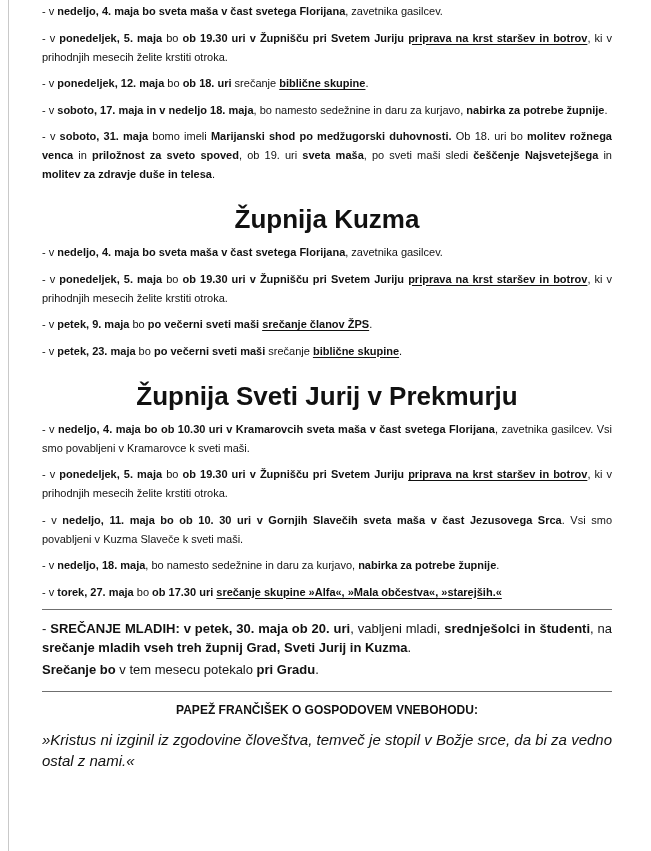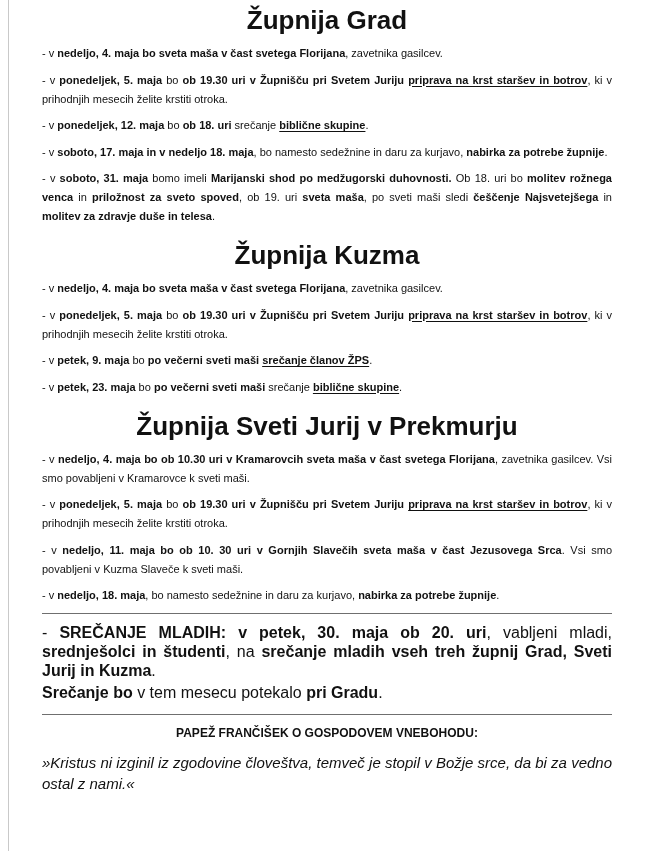--- a/index.html
+++ b/index.html
@@ -77,7 +77,6 @@
   <div class="content">
 
     <section>
-      <h1 class="section-title">Župnija Grad</h1>
       <p class="item"><span>- v </span><span class="seg-b">nedeljo, 4. maja bo sveta maša v čast svetega Florijana</span><span>, zavetnika gasilcev.</span></p>
       <p class="item"><span>- v </span><span class="seg-b">ponedeljek, 5. maja</span><span> bo </span><span class="seg-b">ob 19.30 uri v Župnišču pri Svetem Juriju </span><span class="seg-b seg-u">priprava na krst staršev in botrov</span><span>, ki v prihodnjih mesecih želite krstiti otroka.</span></p>
       <p class="item"><span>- v </span><span class="seg-b">ponedeljek, 12. maja</span><span> bo </span><span class="seg-b">ob 18. uri</span><span> srečanje </span><span class="seg-b seg-u">biblične skupine</span><span>.</span></p>

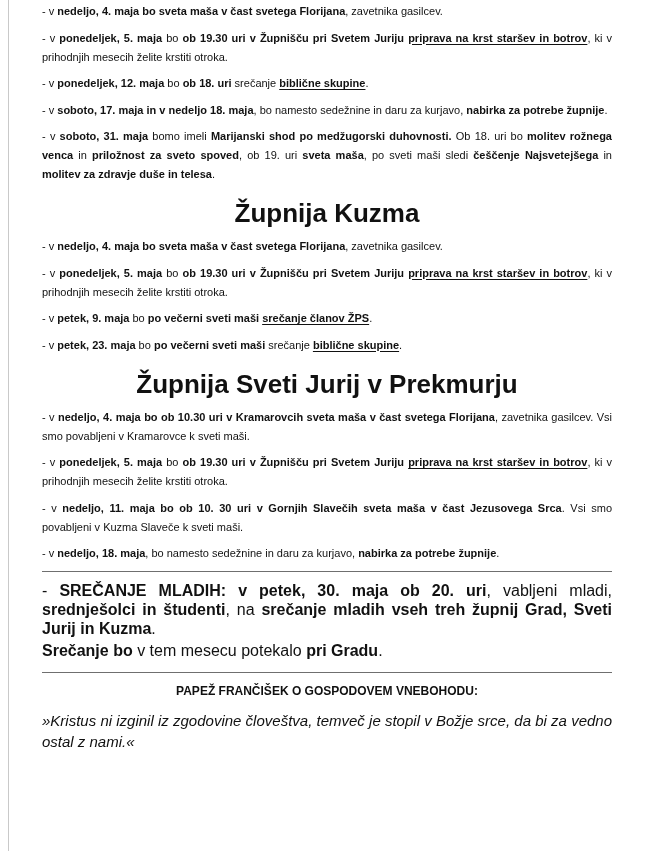--- a/index.html
+++ b/index.html
@@ -33,7 +33,7 @@
     margin: 3px 0 9px 0;
     letter-spacing: 0px;
   }
-  h1.section-title.spaced { margin-top: 14px; }
+  h1.section-title.spaced { margin-top: 20px; }
   p.item {
     font-size: 11px;
     line-height: 19px;

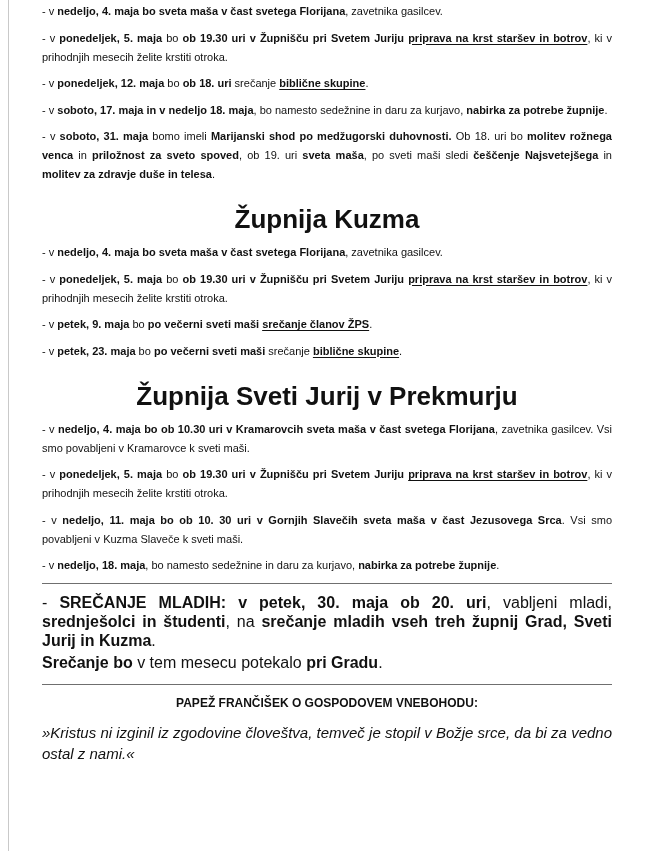--- a/index.html
+++ b/index.html
@@ -98,6 +98,7 @@
       <p class="item"><span>- v </span><span class="seg-b">ponedeljek, 5. maja</span><span> bo </span><span class="seg-b">ob 19.30 uri v Župnišču pri Svetem Juriju </span><span class="seg-b seg-u">priprava na krst staršev in botrov</span><span>, ki v prihodnjih mesecih želite krstiti otroka.</span></p>
       <p class="item"><span>- v </span><span class="seg-b">nedeljo, 11. maja bo ob 10. 30 uri v Gornjih Slavečih sveta maša v čast Jezusovega Srca</span><span>. Vsi smo povabljeni v Kuzma Slaveče k sveti maši.</span></p>
       <p class="item"><span>- v </span><span class="seg-b">nedeljo, 18. maja</span><span>, bo namesto sedežnine in daru za kurjavo, </span><span class="seg-b">nabirka za potrebe župnije</span><span>.</span></p>
+      <p class="item"><span>- v </span><span class="seg-b">torek, 27. maja</span><span> bo </span><span class="seg-b">ob 17.30 uri </span><span class="seg-b seg-u">srečanje skupine »Alfa«, »Mala občestva«, »starejših.«</span></p>
     </section>
 
     <div class="divider"></div>

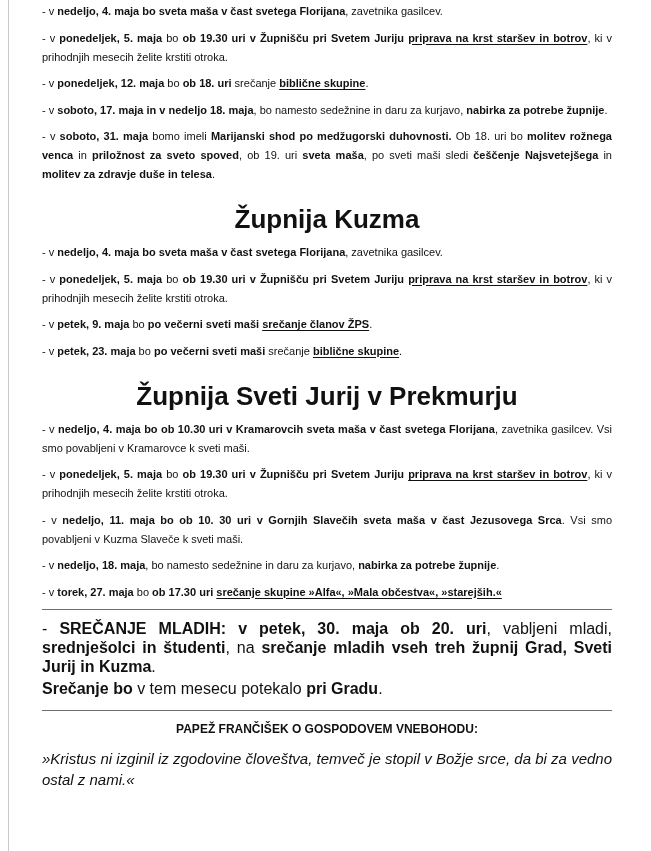--- a/index.html
+++ b/index.html
@@ -48,7 +48,7 @@
     margin: 6px 0 9px 0;
   }
   p.footer-line {
-    font-size: 16px;
+    font-size: 13px;
     line-height: 19px;
     text-align: justify;
     margin: 0 0 3px 0;

